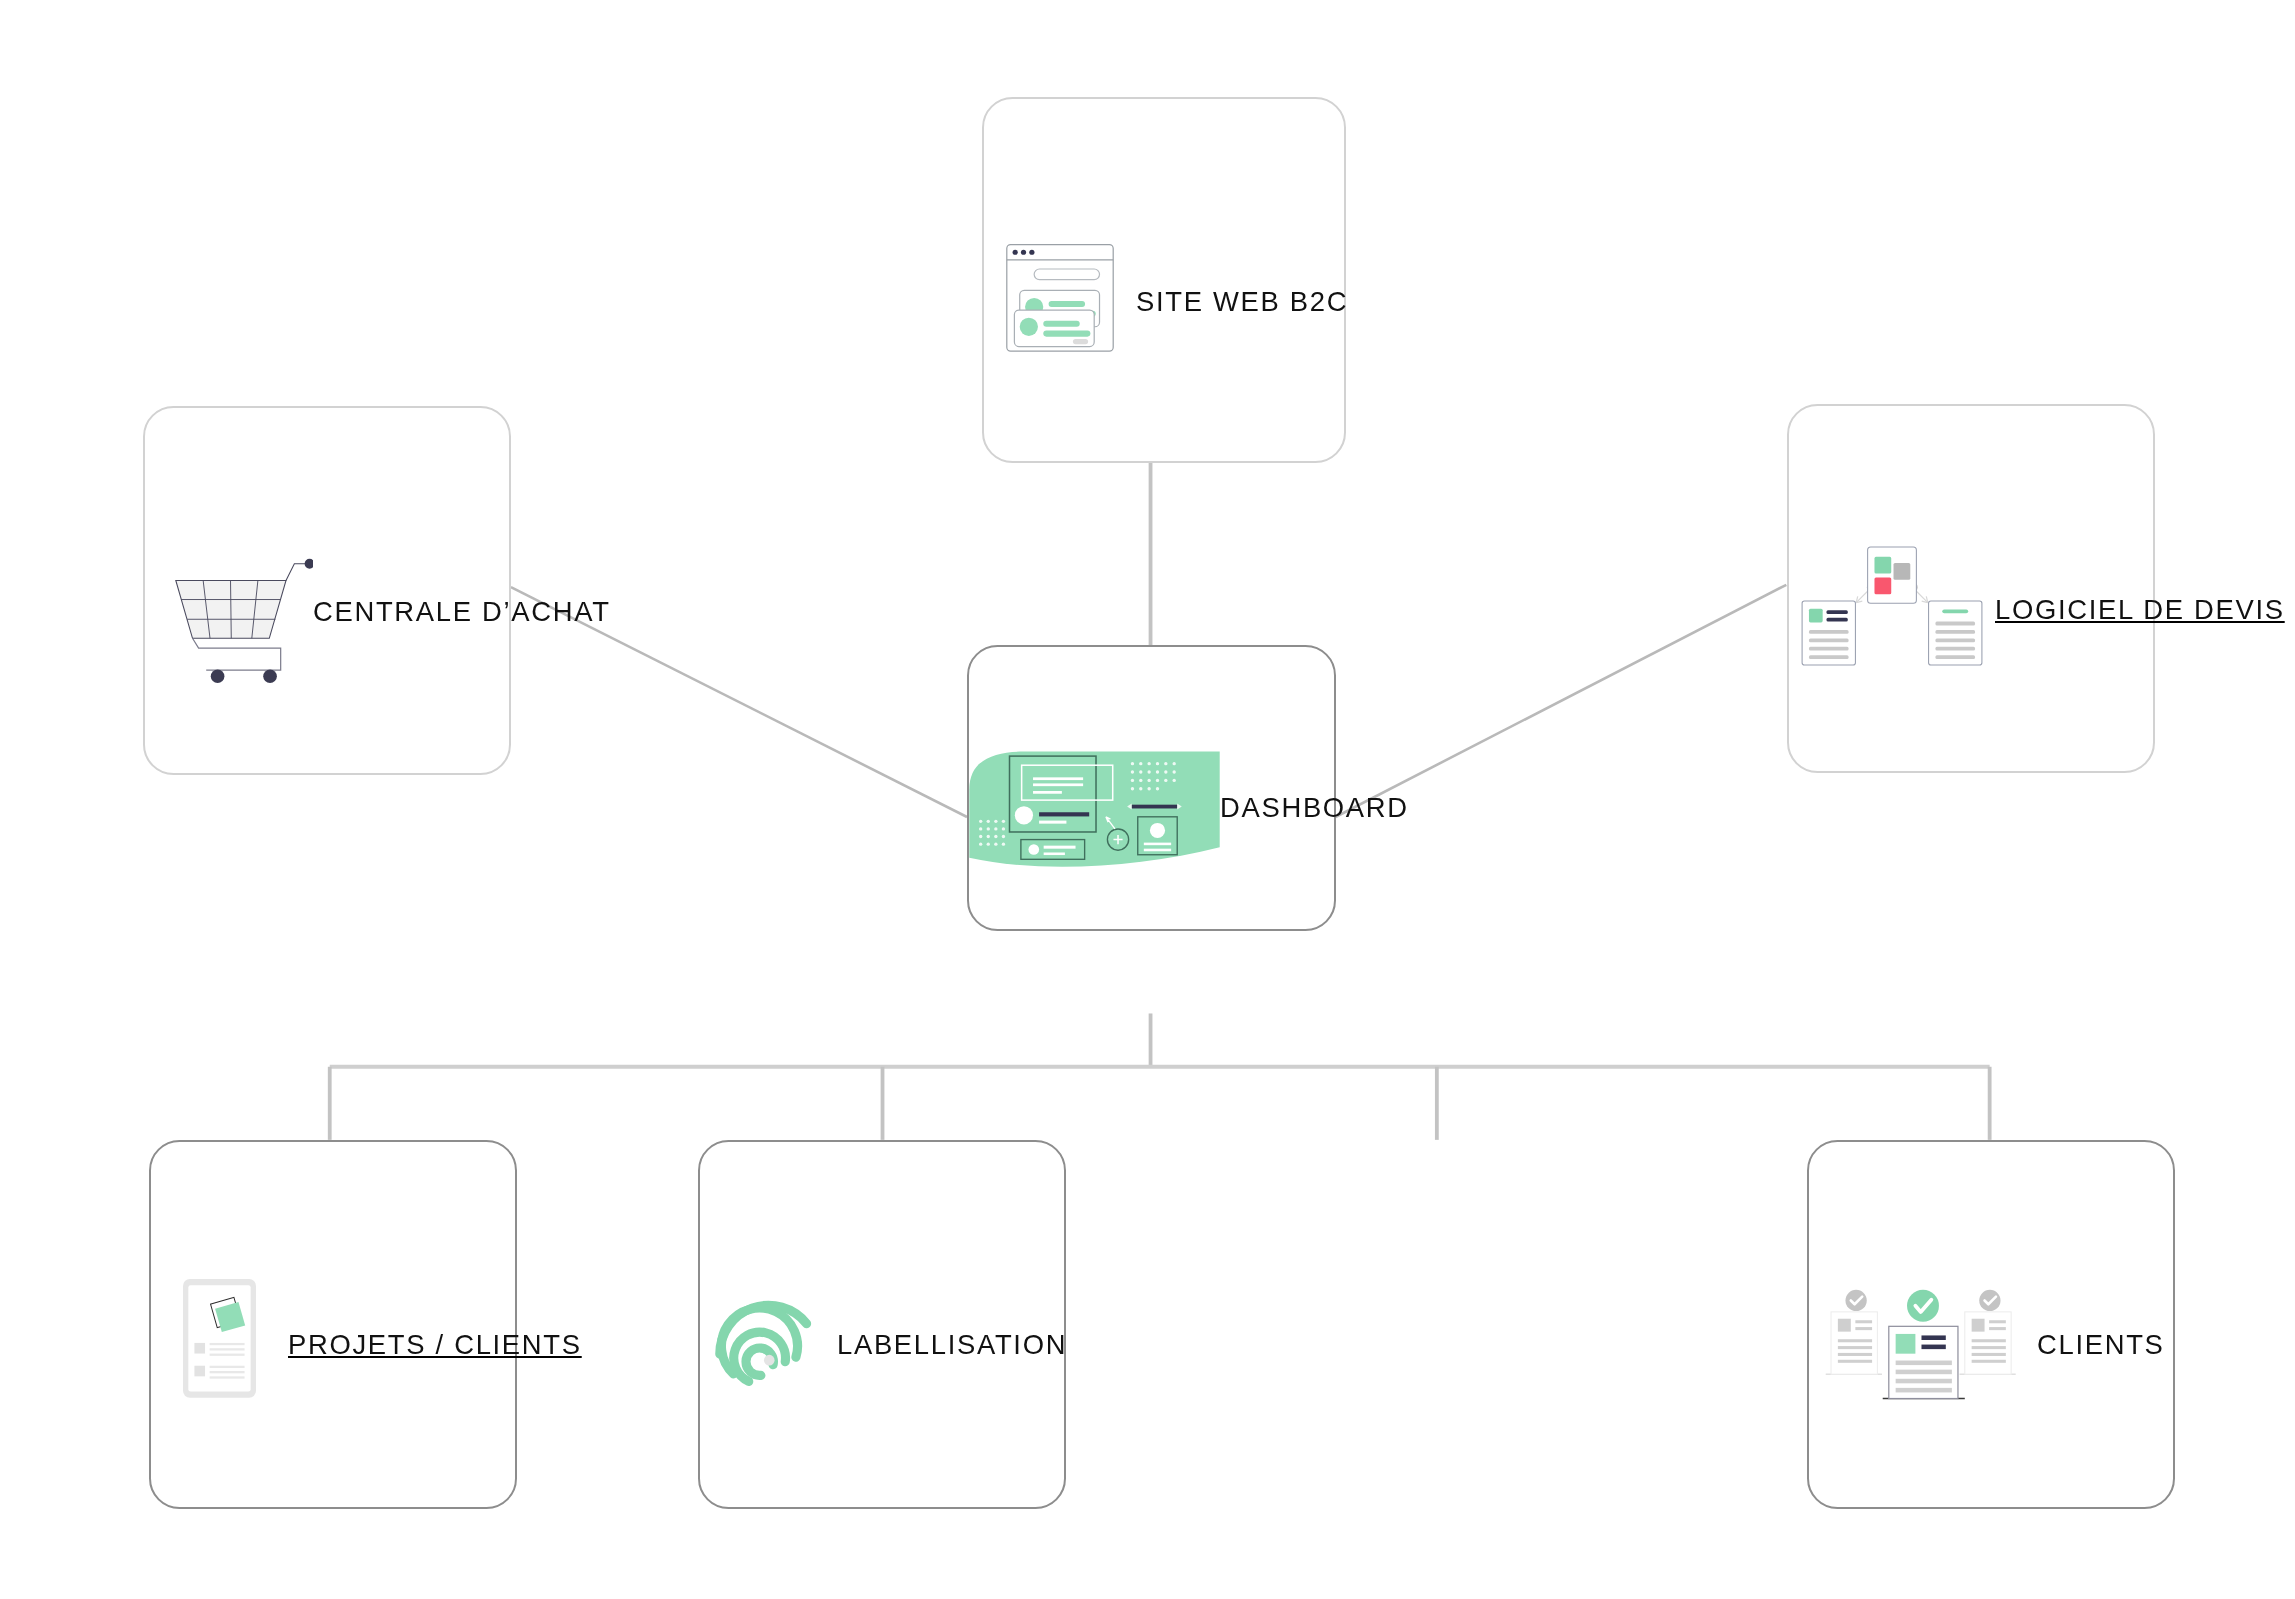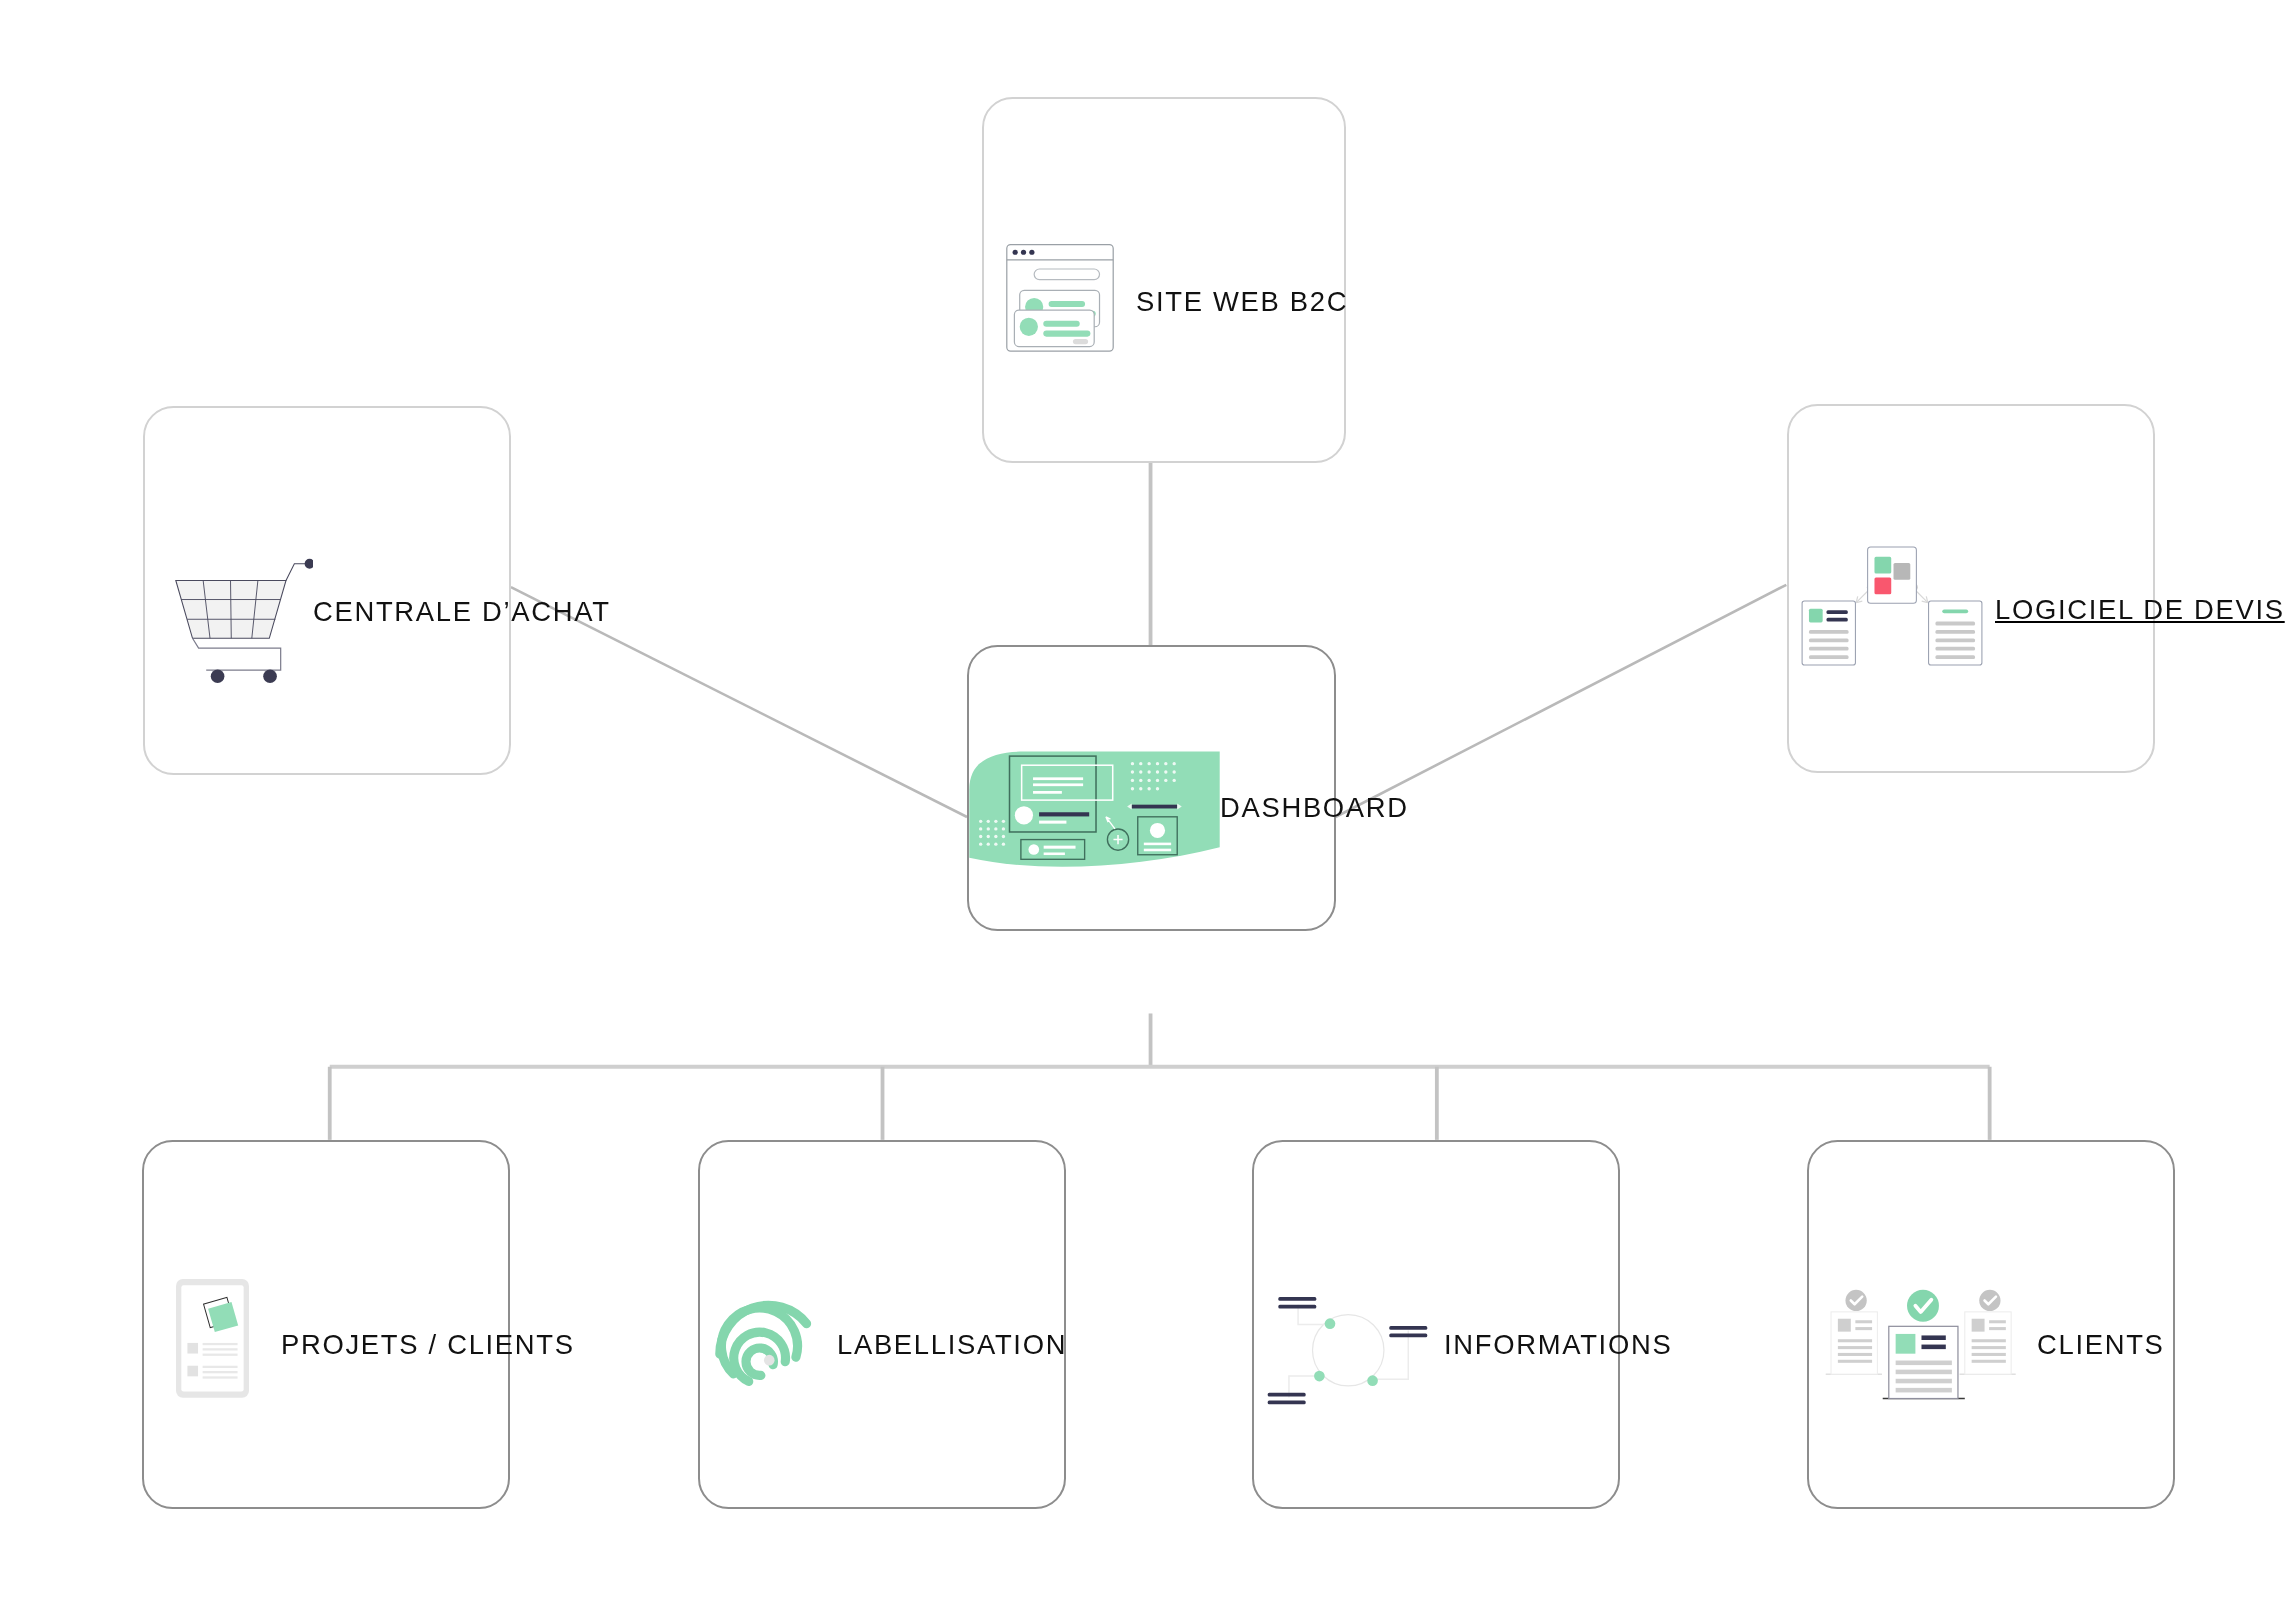--- a/index.html
+++ b/index.html
@@ -57,7 +57,7 @@
   #card-dash    .art{margin-top:46px;height:175px;}
   #card-dash    .cap{margin-top:40px;}
 
-  #card-projets{left:142px; top:1140px;width:368px;height:369px;}
+  #card-projets{left:149px; top:1140px;width:368px;height:369px;text-decoration:underline;}
   #card-labell {left:698px; top:1140px;width:368px;height:369px;}
   #card-infos  {left:1252px;top:1140px;width:368px;height:369px;}
   #card-factures{left:1807px;top:1140px;width:368px;height:369px;}

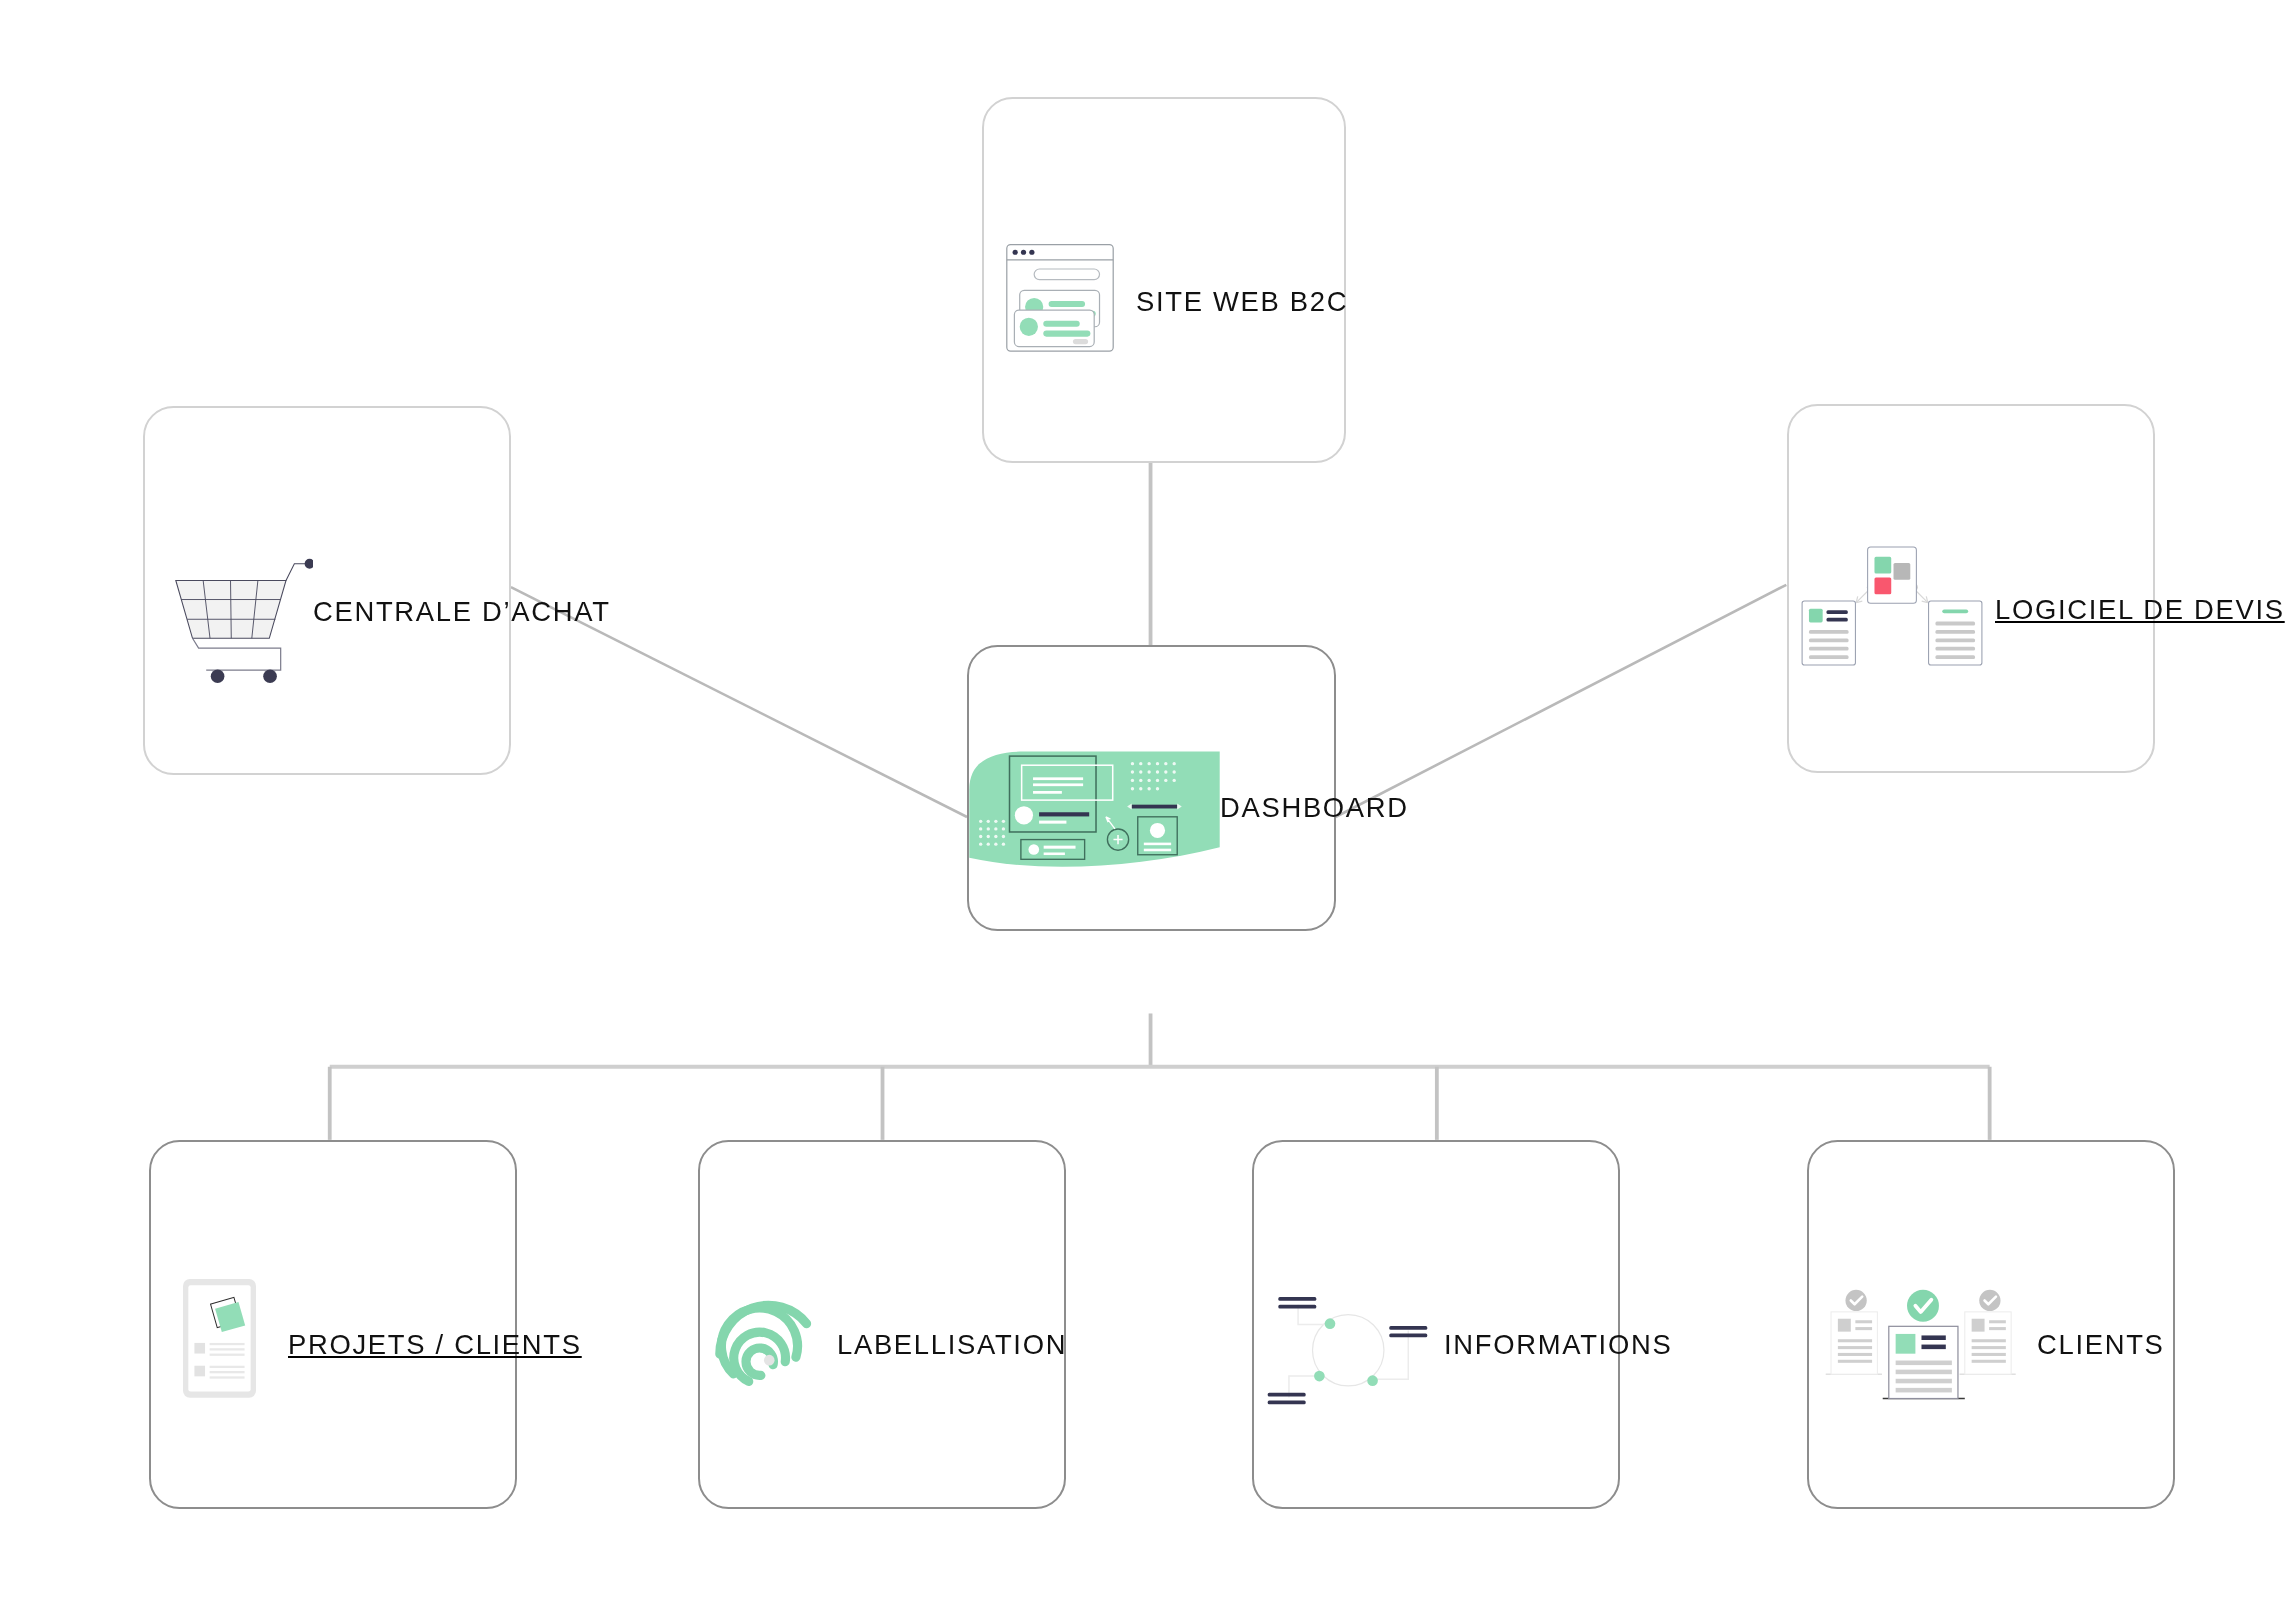--- a/index.html
+++ b/index.html
@@ -271,26 +271,6 @@
     <div class="cap">LABELLISATION</div>
   </div>
 
-  <div class="card accent row-bottom" id="card-infos">
-    <div class="art">
-      <svg width="190" height="145" viewBox="0 0 250 190">
-        <circle cx="124" cy="96" r="47" fill="none" stroke="#e6e6e6" stroke-width="1.6"></circle>
-        <path d="M58 36 L58 62 L96 62" fill="none" stroke="#ececec" stroke-width="2"></path>
-        <path d="M46 158 L46 130 L84 130" fill="none" stroke="#ececec" stroke-width="2"></path>
-        <path d="M203 70 L203 134 L155 134" fill="none" stroke="#ececec" stroke-width="2"></path>
-        <circle cx="100" cy="61" r="7" fill="#92ddb7"></circle>
-        <circle cx="86" cy="130" r="7" fill="#92ddb7"></circle>
-        <circle cx="156" cy="136" r="7" fill="#92ddb7"></circle>
-        <rect x="32" y="26" width="50" height="5" rx="2" fill="#343551"></rect>
-        <rect x="32" y="36" width="50" height="5" rx="2" fill="#343551"></rect>
-        <rect x="18" y="152" width="50" height="5" rx="2" fill="#343551"></rect>
-        <rect x="18" y="162" width="50" height="5" rx="2" fill="#343551"></rect>
-        <rect x="178" y="64" width="50" height="5" rx="2" fill="#343551"></rect>
-        <rect x="178" y="74" width="50" height="5" rx="2" fill="#343551"></rect>
-      </svg>
-    </div>
-    <div class="cap">INFORMATIONS</div>
-  </div>
 
   <div class="card accent row-bottom" id="card-factures">
     <div class="art">

